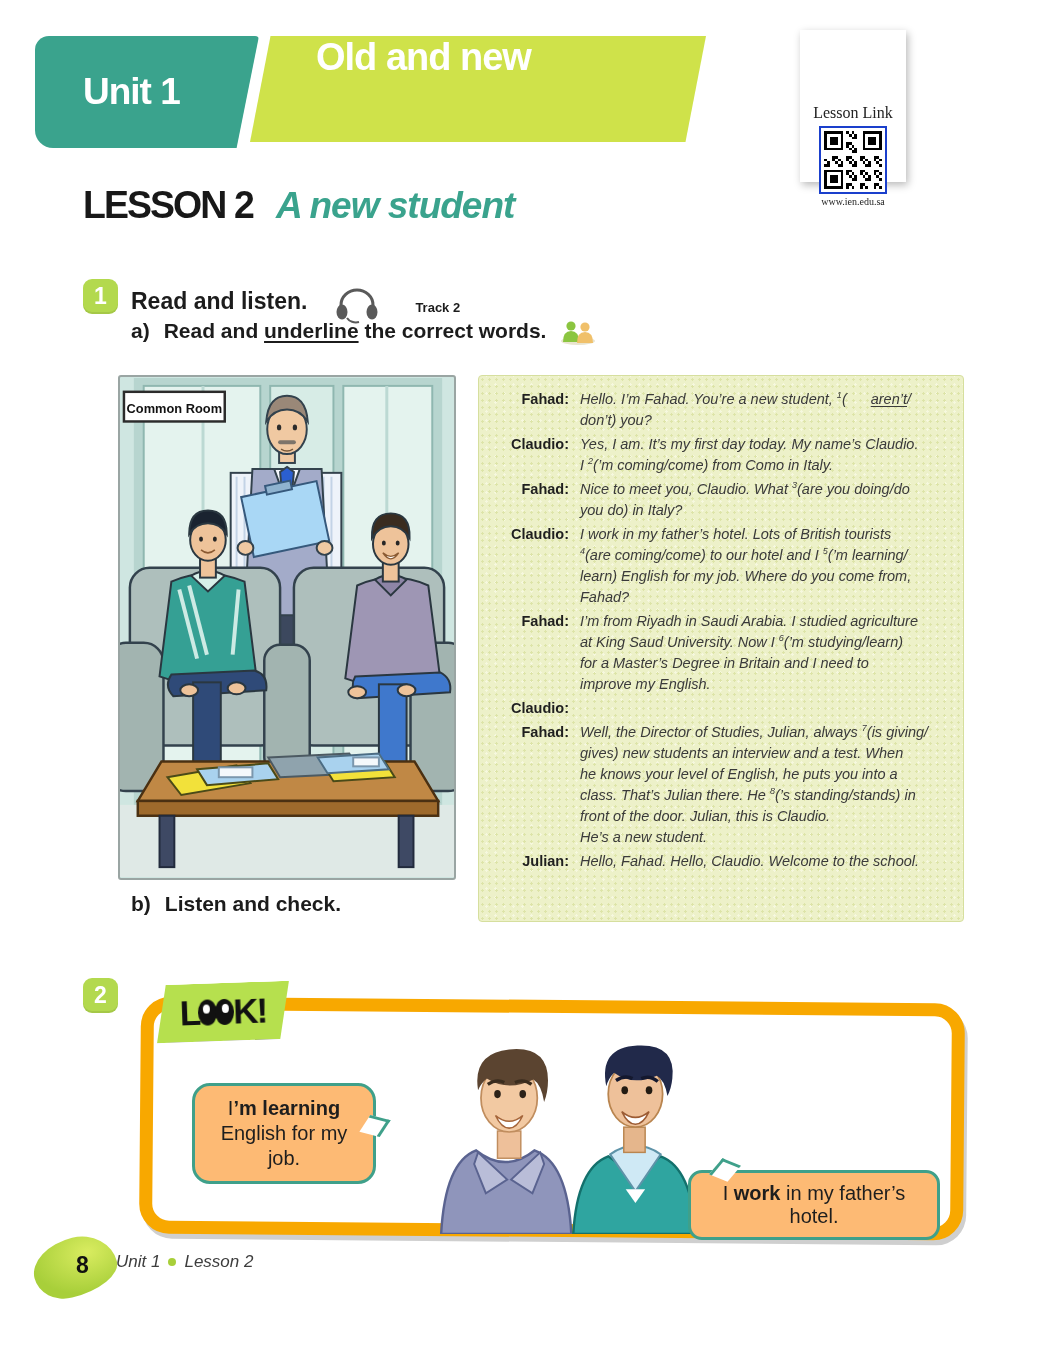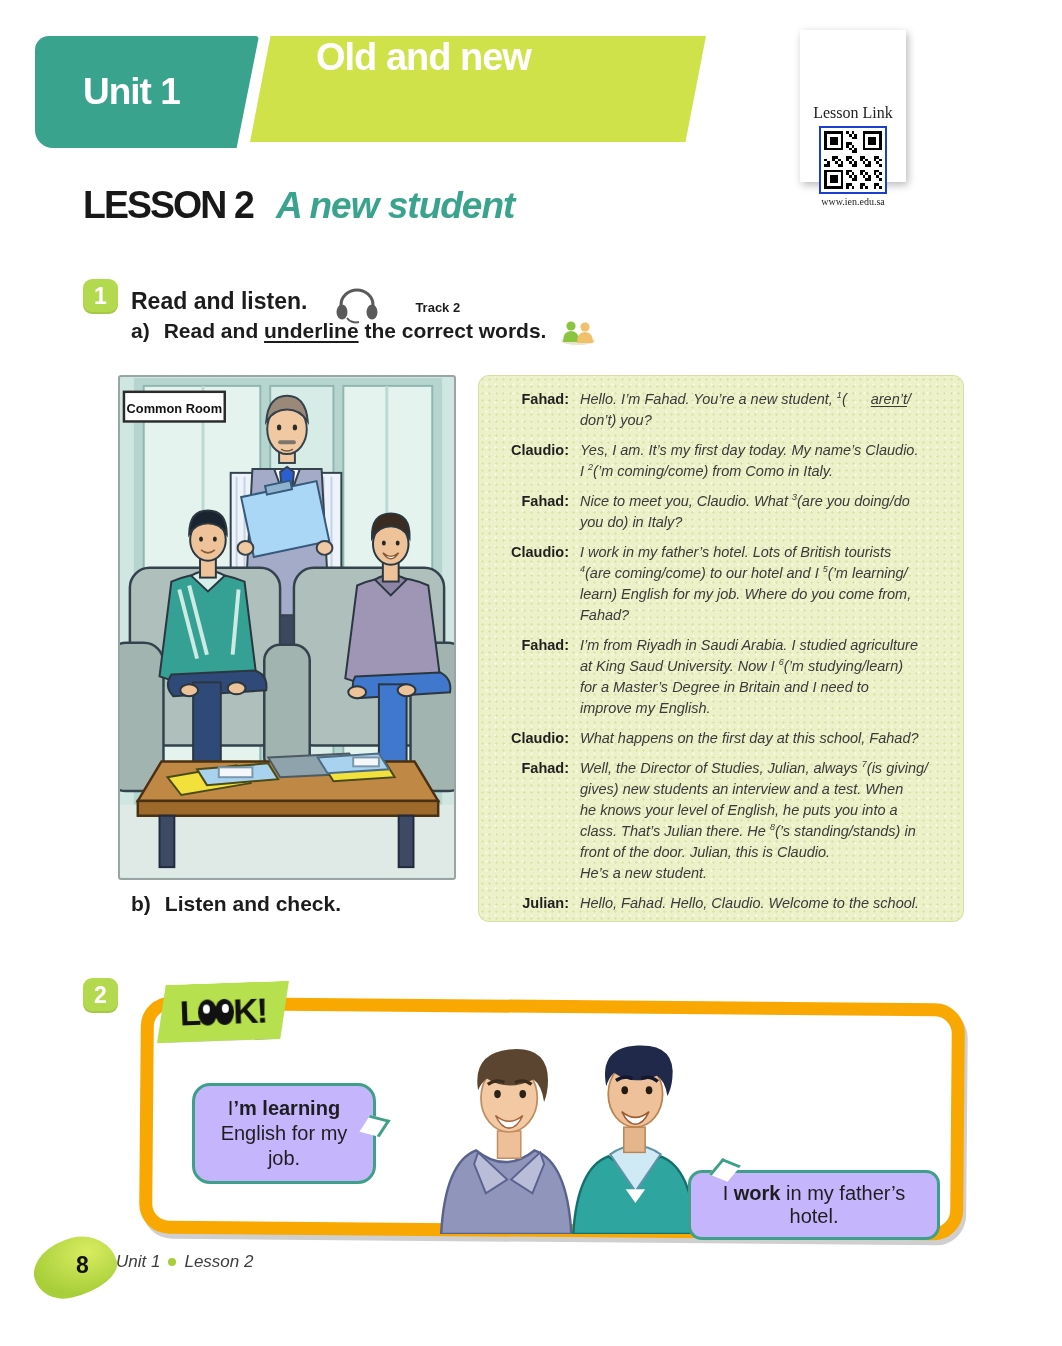--- a/index.html
+++ b/index.html
@@ -57,8 +57,8 @@
     background:var(--dialogue_bg,#edf1c9);
     background-image:radial-gradient(#dde4a8 1px, transparent 1.2px), radial-gradient(#f6f8df 1px, transparent 1.2px);
     background-size:7px 7px, 9px 9px; background-position:0 0, 3px 4px;
-    border:1px solid #d6df9e; border-radius:11px;
-    padding:13px 14px 10px 12px; display:flex; flex-direction:column; gap:9px; }
+    border:1px solid #d6df9e; border-radius:4px;
+    padding:13px 14px 10px 12px; display:flex; flex-direction:column; gap:3px; }
   .dlg-row { display:grid; grid-template-columns:78px 1fr; column-gap:11px; }
   .dlg-speaker { font-weight:bold; font-size:14.5px; color:#1f1f1f; text-align:right; line-height:1.45; }
   .dlg-text { font-style:italic; font-size:14.5px; color:#3a3a3a; line-height:1.45; }

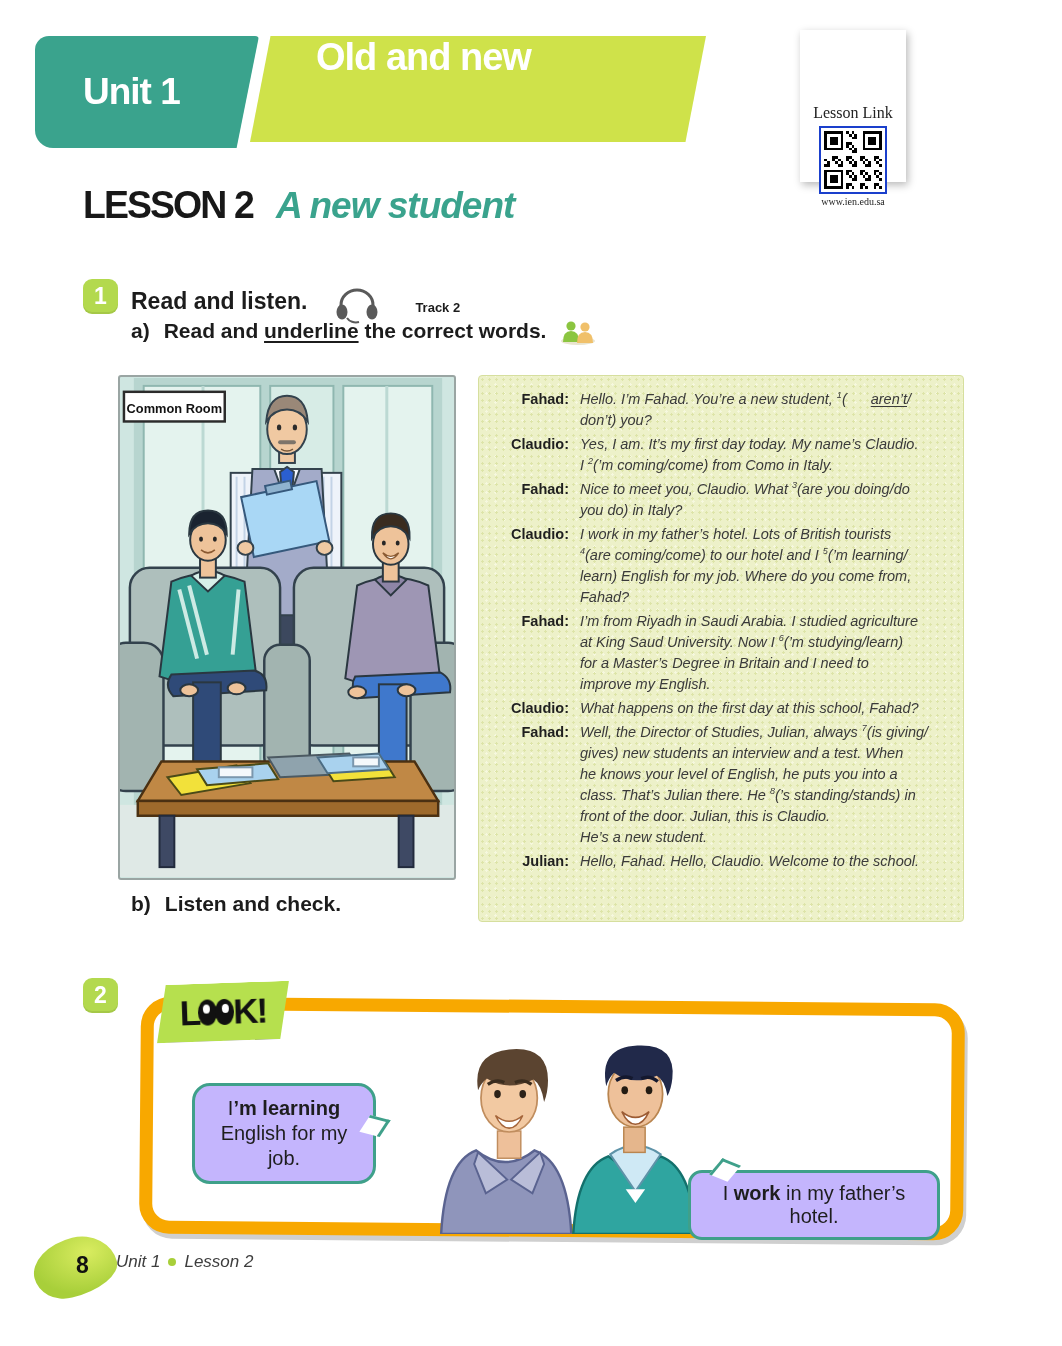--- a/index.html
+++ b/index.html
@@ -396,7 +396,6 @@
       </div>
       <div class="dlg-row">
         <div class="dlg-speaker">Claudio:</div>
-        <div class="dlg-text">What happens on the first day at this school, Fahad?</div>
       </div>
       <div class="dlg-row">
         <div class="dlg-speaker">Fahad:</div>

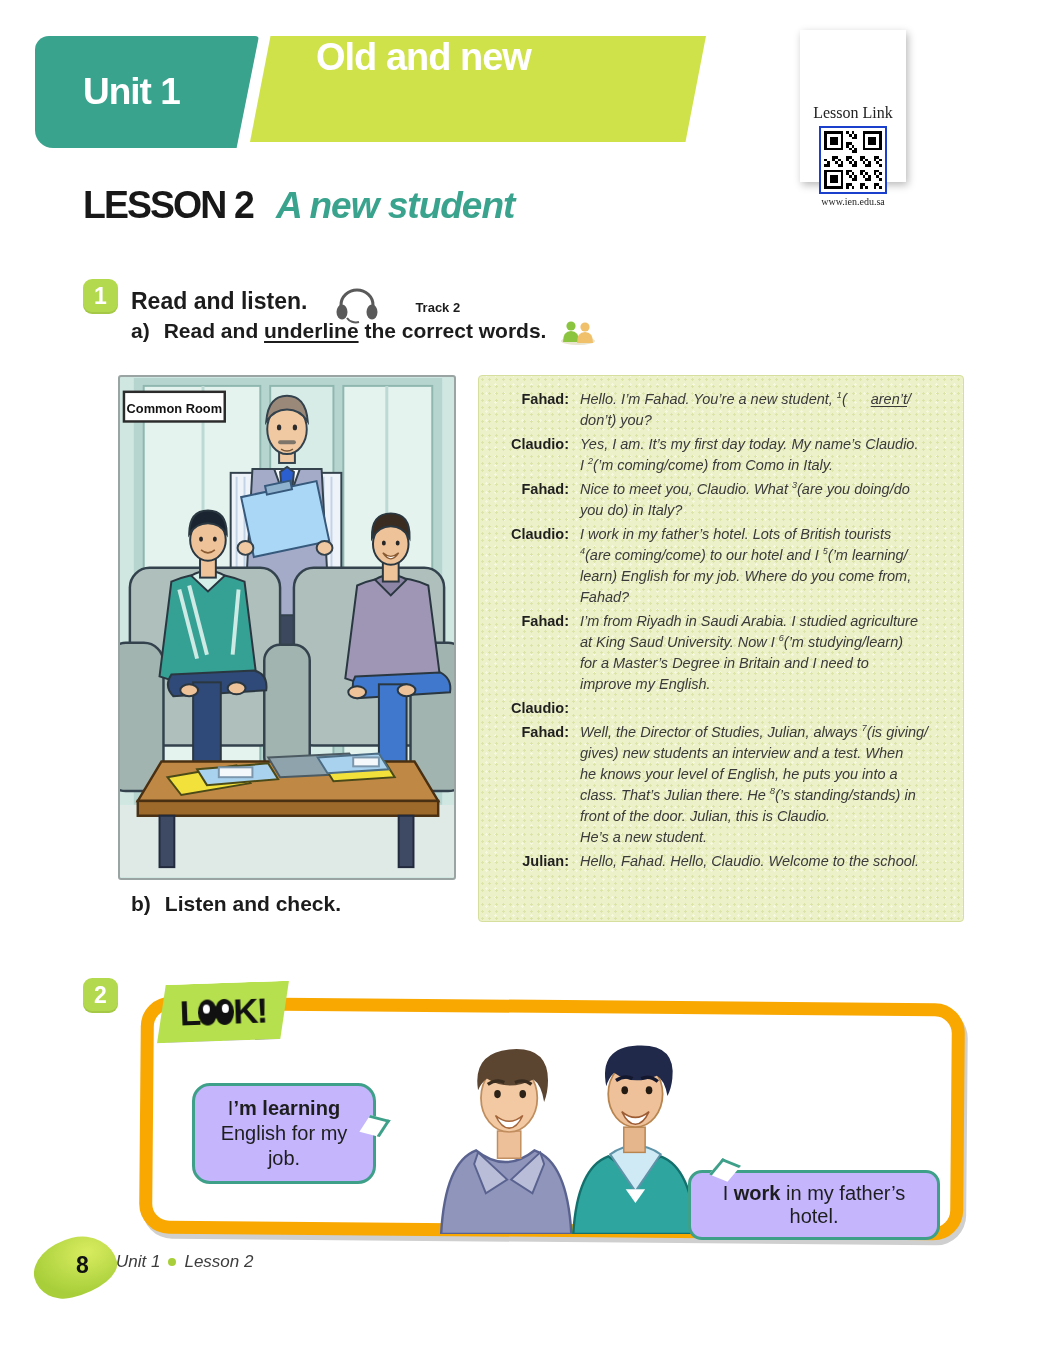--- a/index.html
+++ b/index.html
@@ -82,7 +82,7 @@
   .look-characters { position:absolute; left:372px; top:1030px; width:352px; height:204px; z-index:2; }
   .look-characters svg { width:100%; height:100%; display:block; }
 
-  .speech-bubble { position:absolute; background:#c4b5fd; border:3px solid var(--bubble_border,#3fa08a);
+  .speech-bubble { position:absolute; background:#fdba74; border:3px solid var(--bubble_border,#3fa08a);
     z-index:4; color:#1e1e1e; text-align:center; }
   #bubble1 { left:192px; top:1083px; width:184px; border-radius:18px; padding:10px 8px; font-size:20px; line-height:1.25; }
   #bubble1 .tail { position:absolute; right:-12px; top:30px; width:20px; height:20px; background:#fff;

